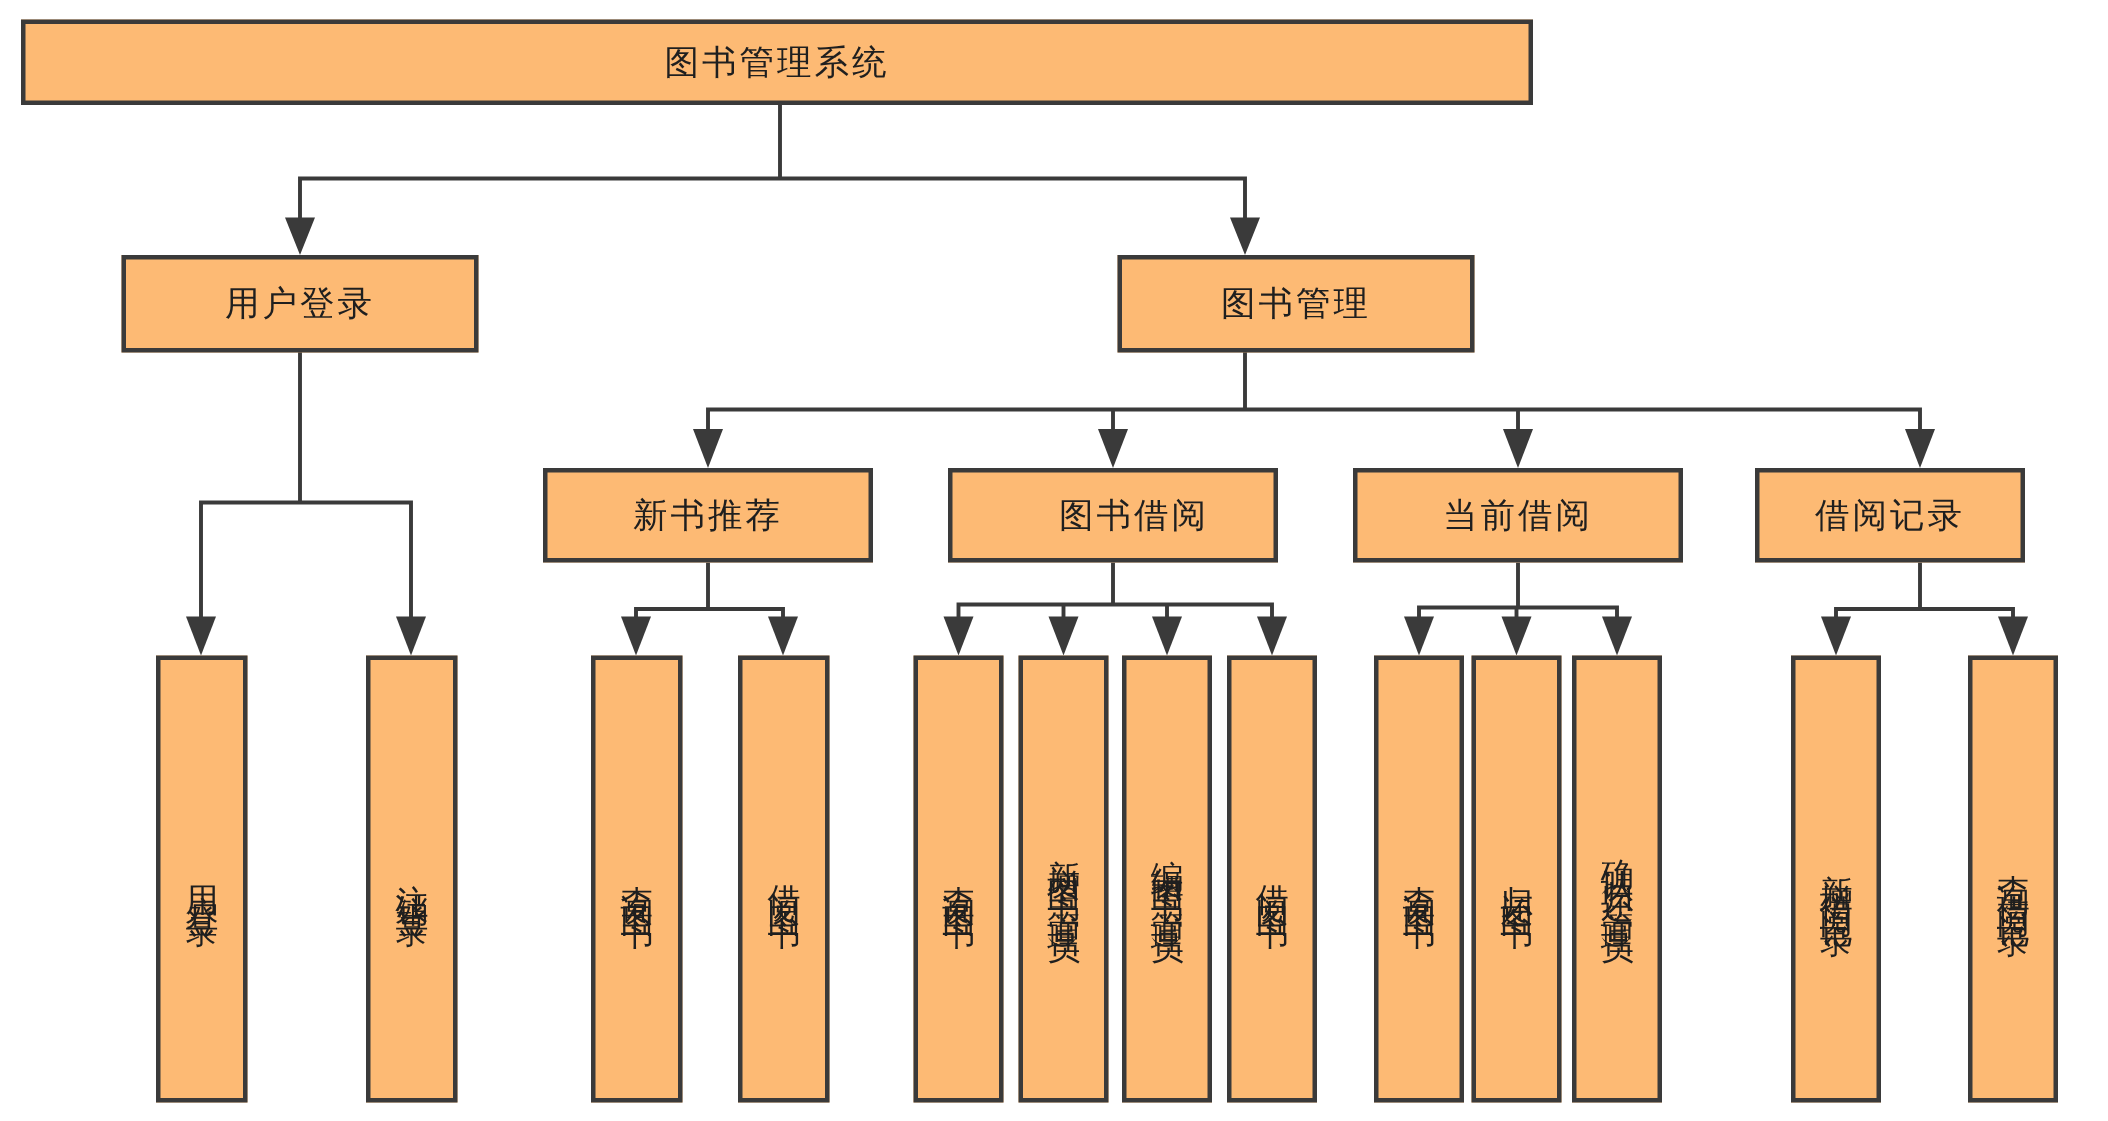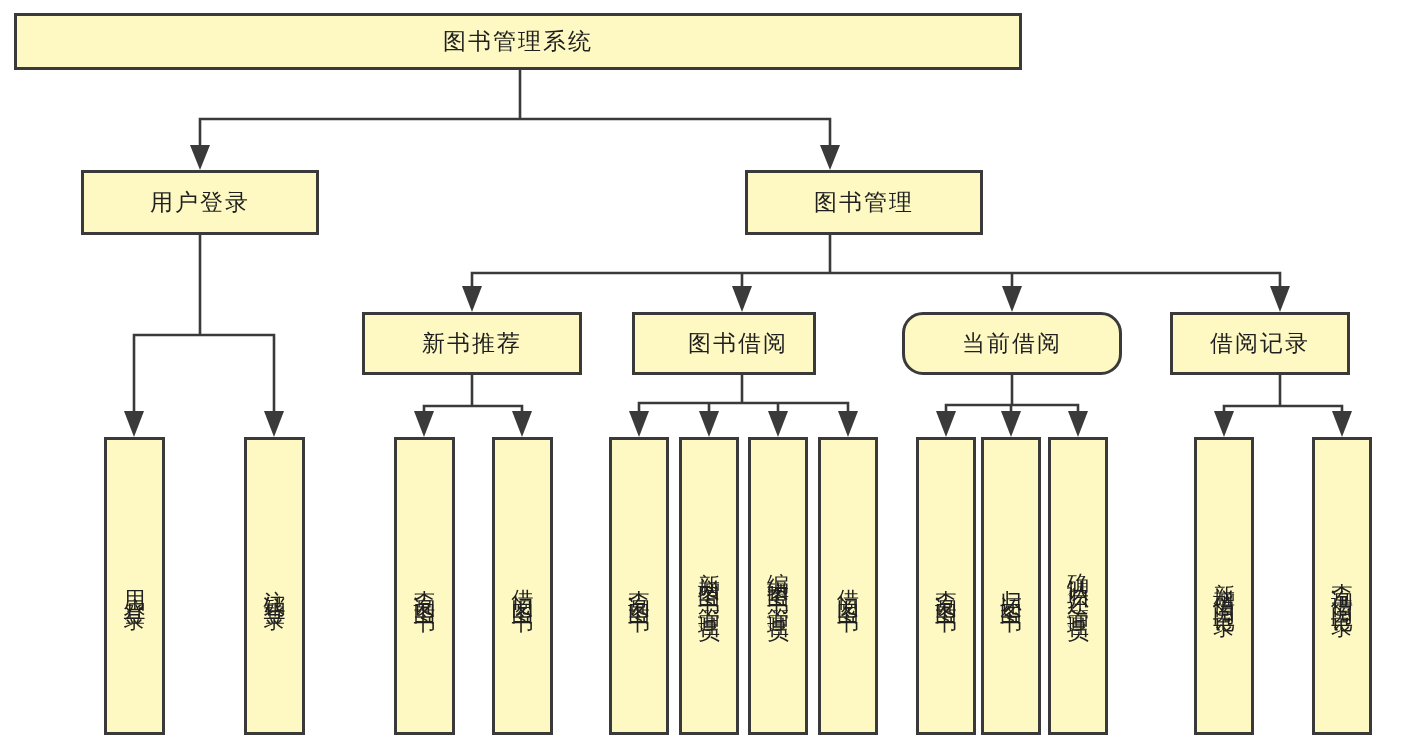--- a/index.html
+++ b/index.html
@@ -21,7 +21,7 @@
     position: absolute;
     box-sizing: border-box;
     border: 3px solid #3a3a3a;
-    background: #fef9c3;
+    background: #fdba74;
     display: flex;
     align-items: center;
     justify-content: center;

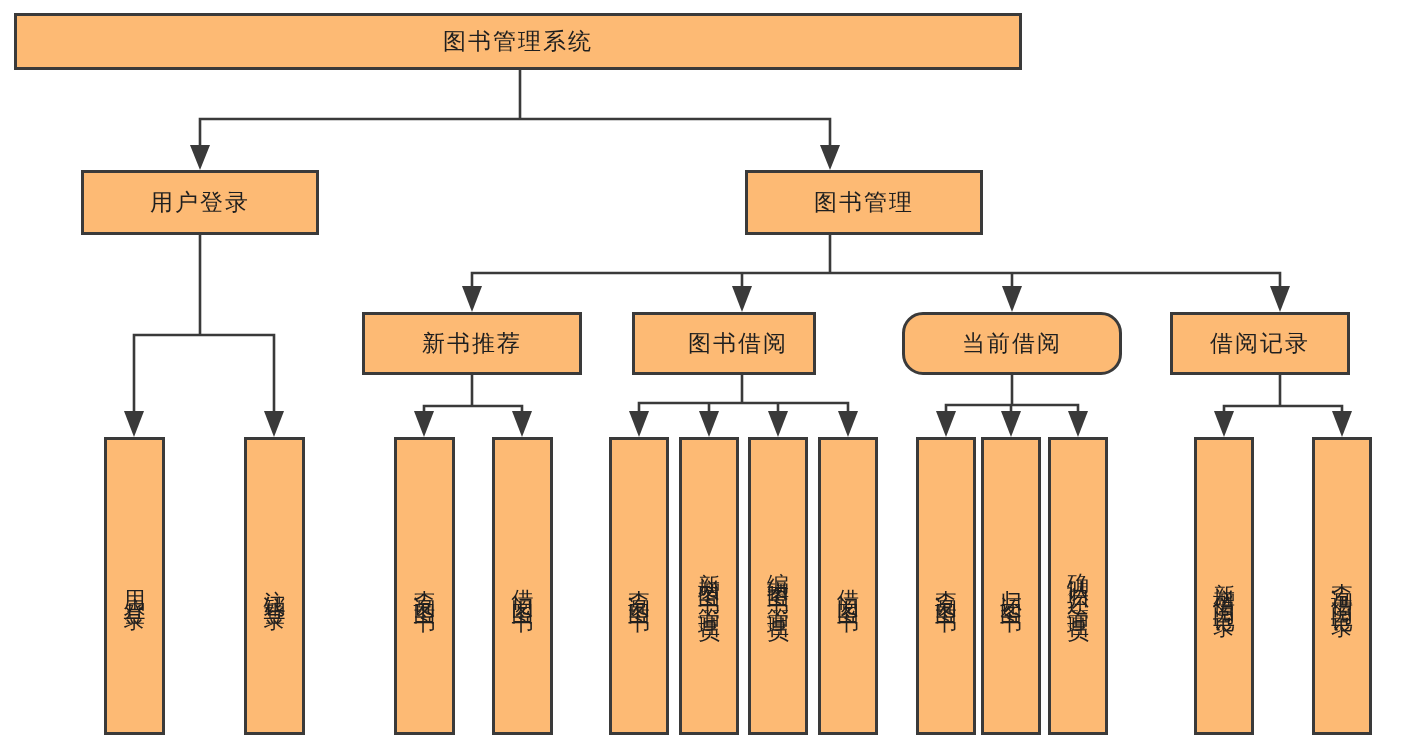--- a/index.html
+++ b/index.html
@@ -130,7 +130,7 @@
   <div class="node h" style="left:362px; top:312px; width:220px; height:63px;">
     <span>新书推荐</span>
   </div>
-  <div class="node h" style="left:632px; top:312px; width:184px; height:63px;padding-left:28px;">
+  <div class="node h" style="left:632px; top:312px; width:220px; height:63px;padding-left:28px;">
     <span>图书借阅</span>
   </div>
   <div class="node h" style="left:902px; top:312px; width:220px; height:63px;border-radius:21px;">

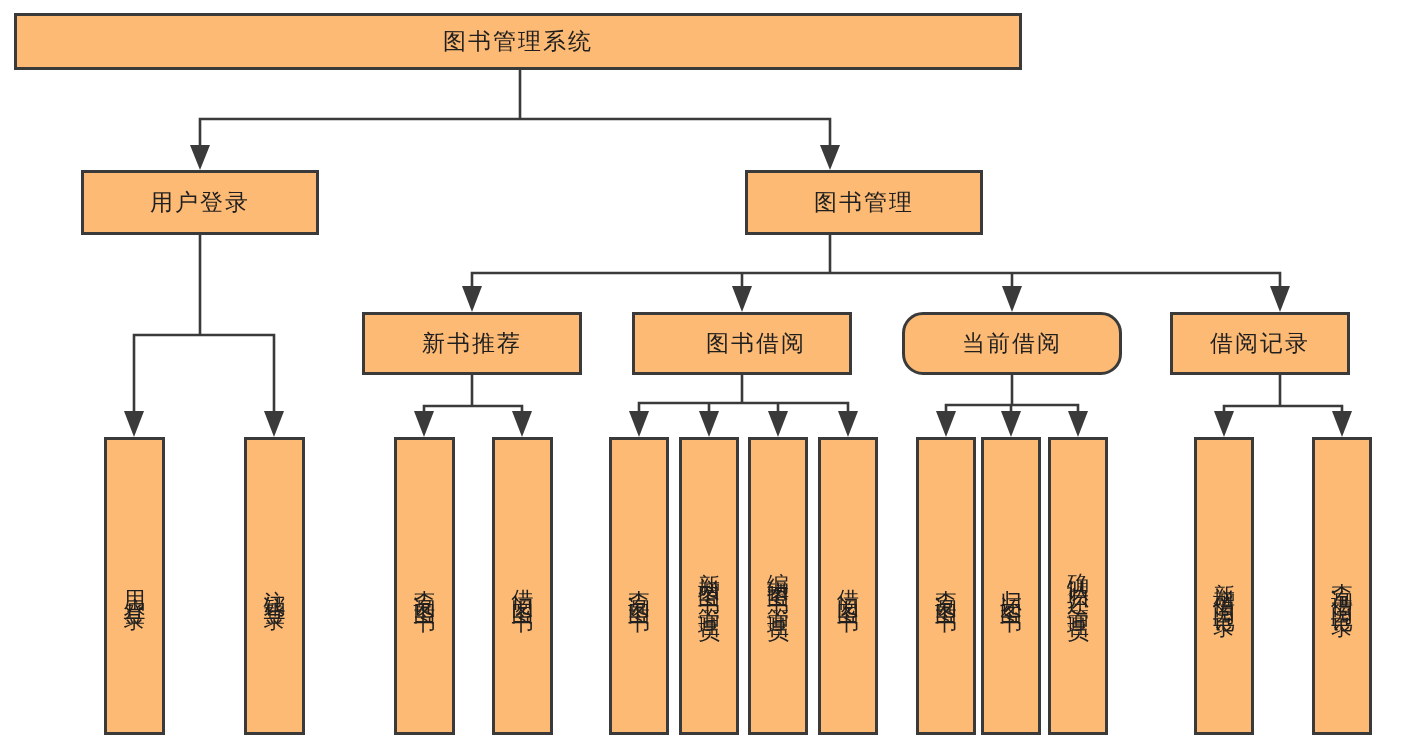--- a/index.html
+++ b/index.html
@@ -133,7 +133,7 @@
   <div class="node h" style="left:632px; top:312px; width:220px; height:63px;padding-left:28px;">
     <span>图书借阅</span>
   </div>
-  <div class="node h" style="left:902px; top:312px; width:220px; height:63px;border-radius:21px;">
+  <div class="node h" style="left:902px; top:312px; width:220px; height:63px;">
     <span>当前借阅</span>
   </div>
   <div class="node h" style="left:1170px; top:312px; width:180px; height:63px;">

